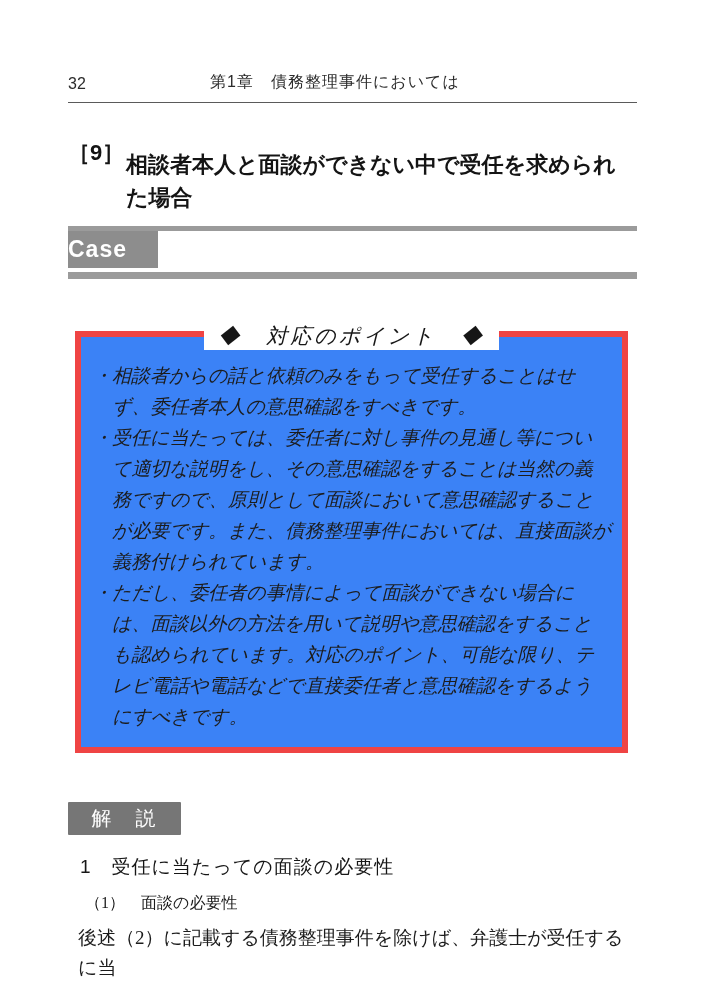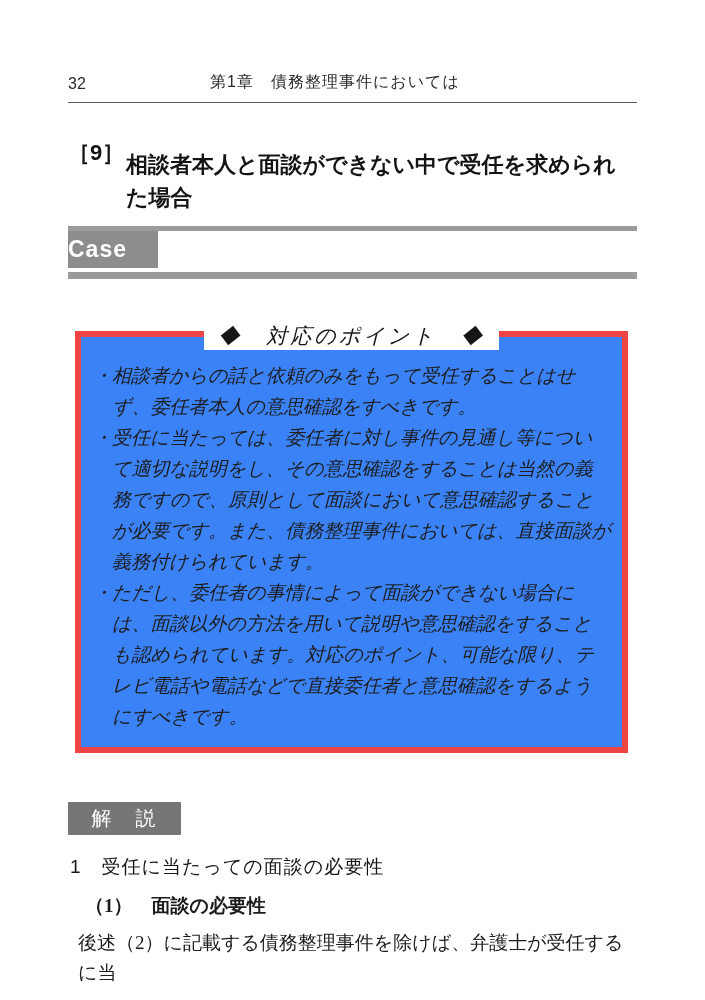--- a/index.html
+++ b/index.html
@@ -125,7 +125,7 @@
   }
   .commentary-heading {
     margin-top: 19px;
-    margin-left: 2px;
+    margin-left: 12px;
     font-family: "Liberation Sans", sans-serif;
     font-size: 19px;
     color: #161616;

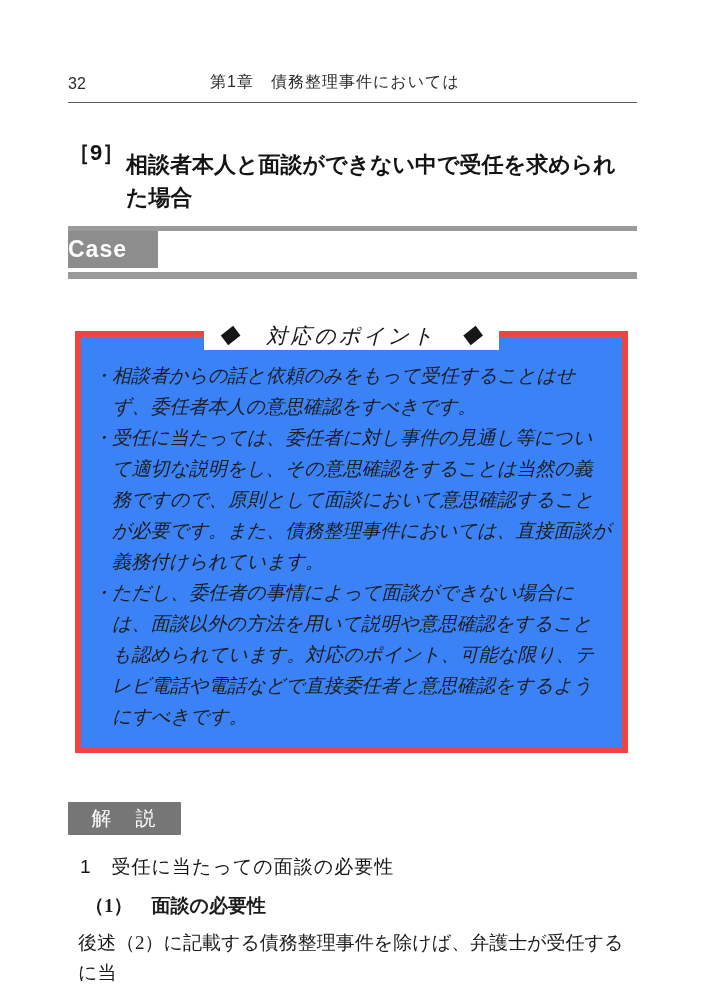--- a/index.html
+++ b/index.html
@@ -135,9 +135,8 @@
     margin-top: 13px;
     margin-left: 17px;
     font-family: "Liberation Serif", serif;
-    font-size: 19px;
+    font-size: 16px;
     color: #1c1c1c;
-    font-weight: bold;
   }
   .commentary-body {
     margin-top: 9px;

